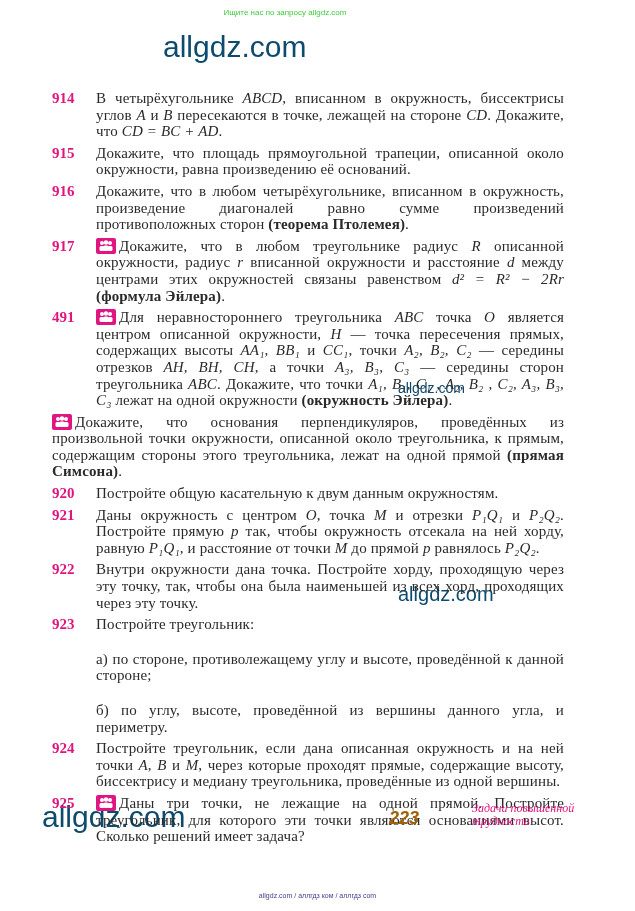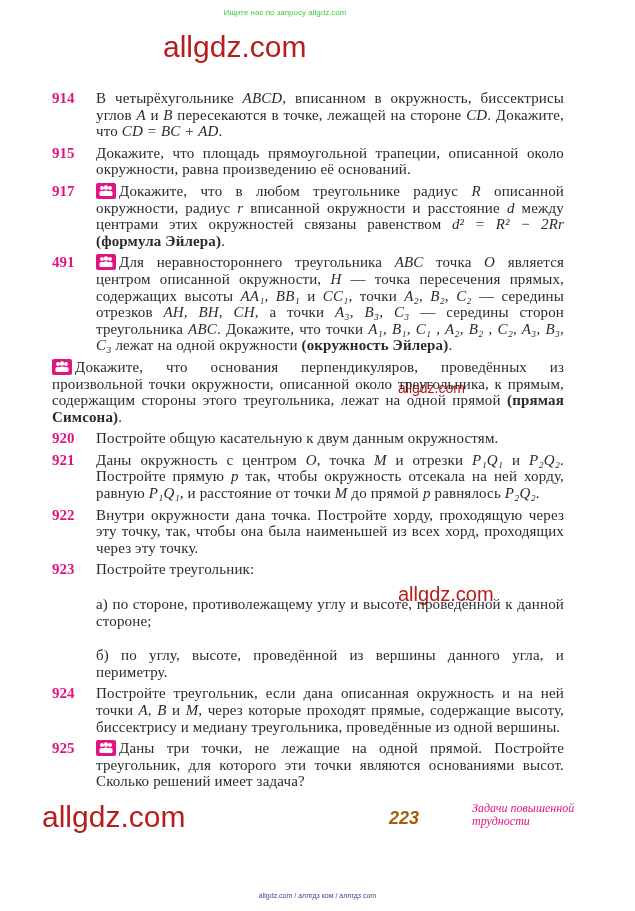--- a/index.html
+++ b/index.html
@@ -5,7 +5,7 @@
   html, body { margin: 0; padding: 0; background: #ffffff; }
   body { width: 635px; height: 911px; position: relative; overflow: hidden; font-family: "DejaVu Serif", "Liberation Serif", serif; color: #2a2a2a; }
   .top-note { position: absolute; top: 8px; left: 0; width: 570px; text-align: center; font-family: "Liberation Sans", sans-serif; font-size: 8px; color: #3dcc3d; }
-  .wm { position: absolute; font-family: "Liberation Sans", sans-serif; color: #b91c1c; }
+  .wm { position: absolute; font-family: "Liberation Sans", sans-serif; color: #0c4a6e; }
   .wm-big { font-size: 30px; }
   .wm-mid { font-size: 20px; }
   .wm-small { font-size: 14px; }

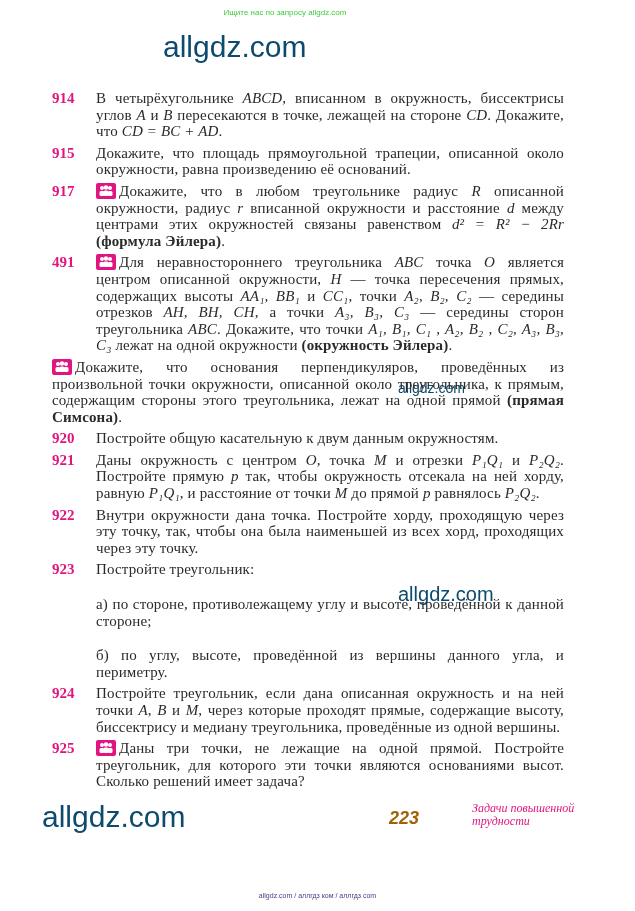--- a/index.html
+++ b/index.html
@@ -46,6 +46,12 @@
     <div class="body">Докажите, что площадь прямоугольной трапеции, описанной около окружности, равна произведению её оснований.</div>
   </div>
 
+  <div class="problem">
+    <div class="num">916</div>
+    <div class="body">
+      <span>Докажите, что в любом четырёхугольнике, вписанном в окружность, произведение диагоналей равно сумме произведений противоположных сторон </span><b>(теорема Птолемея)</b><span>.</span>
+    </div>
+  </div>
 
   <div class="problem">
     <div class="num">917</div>

